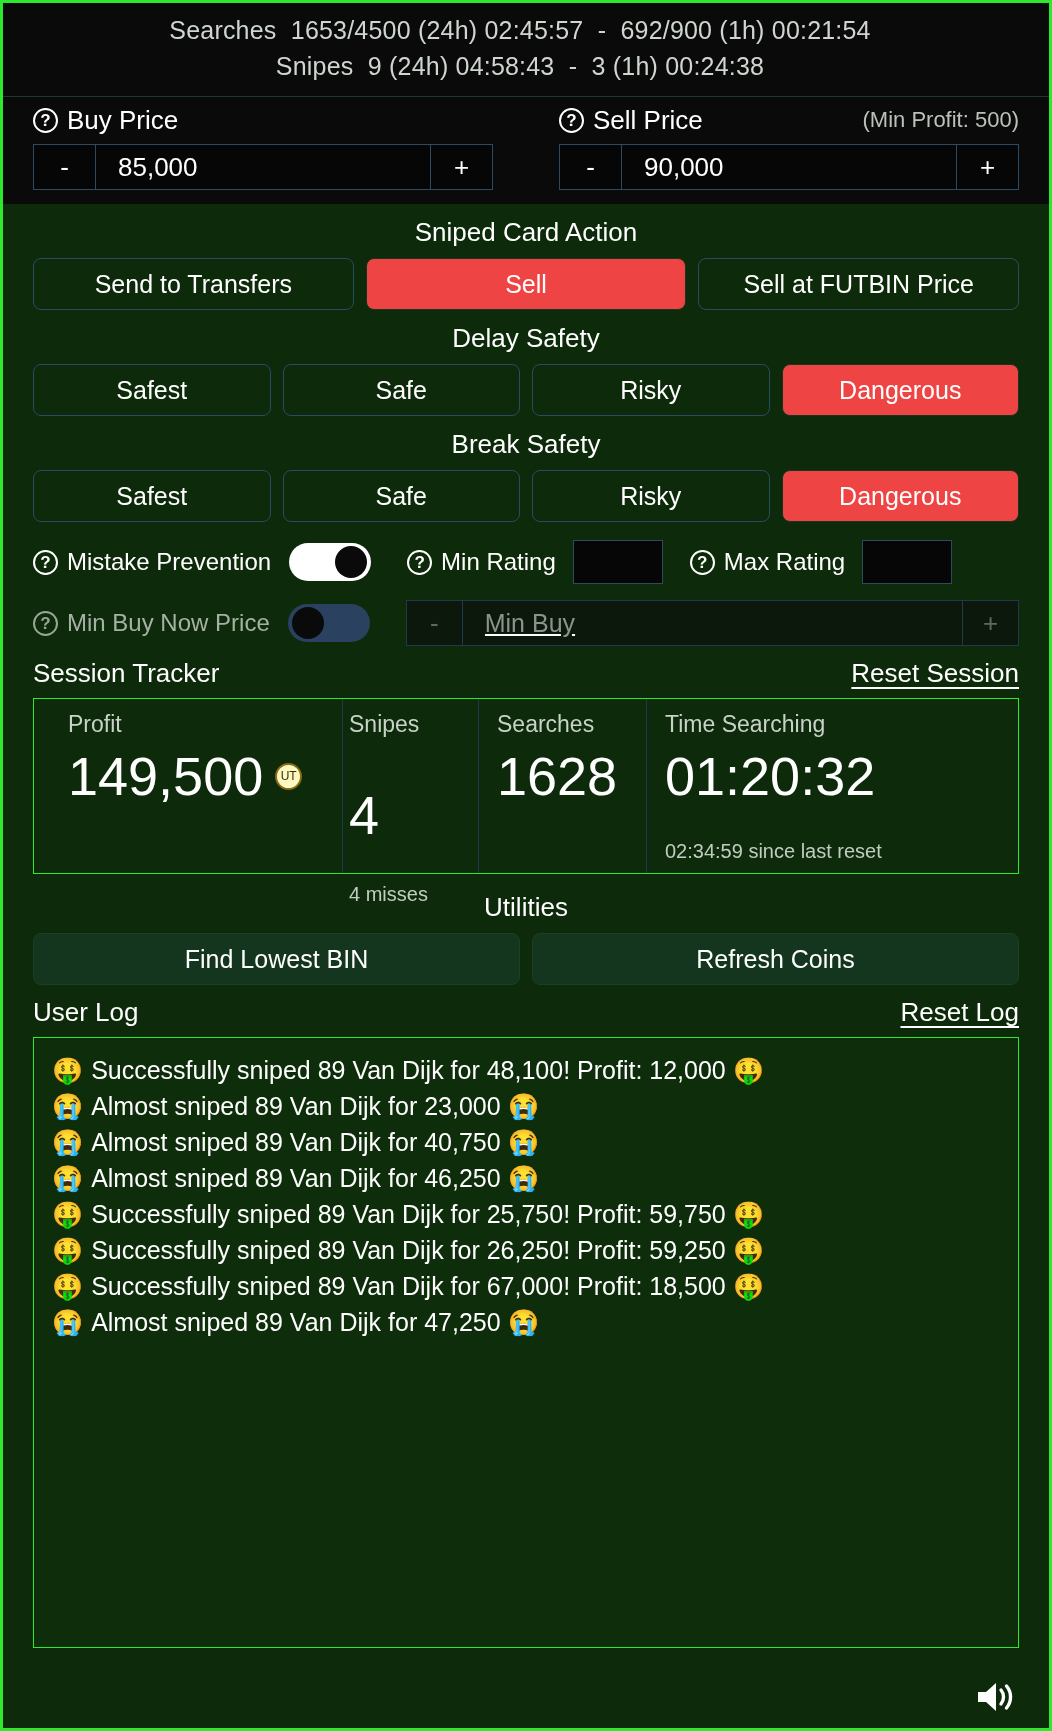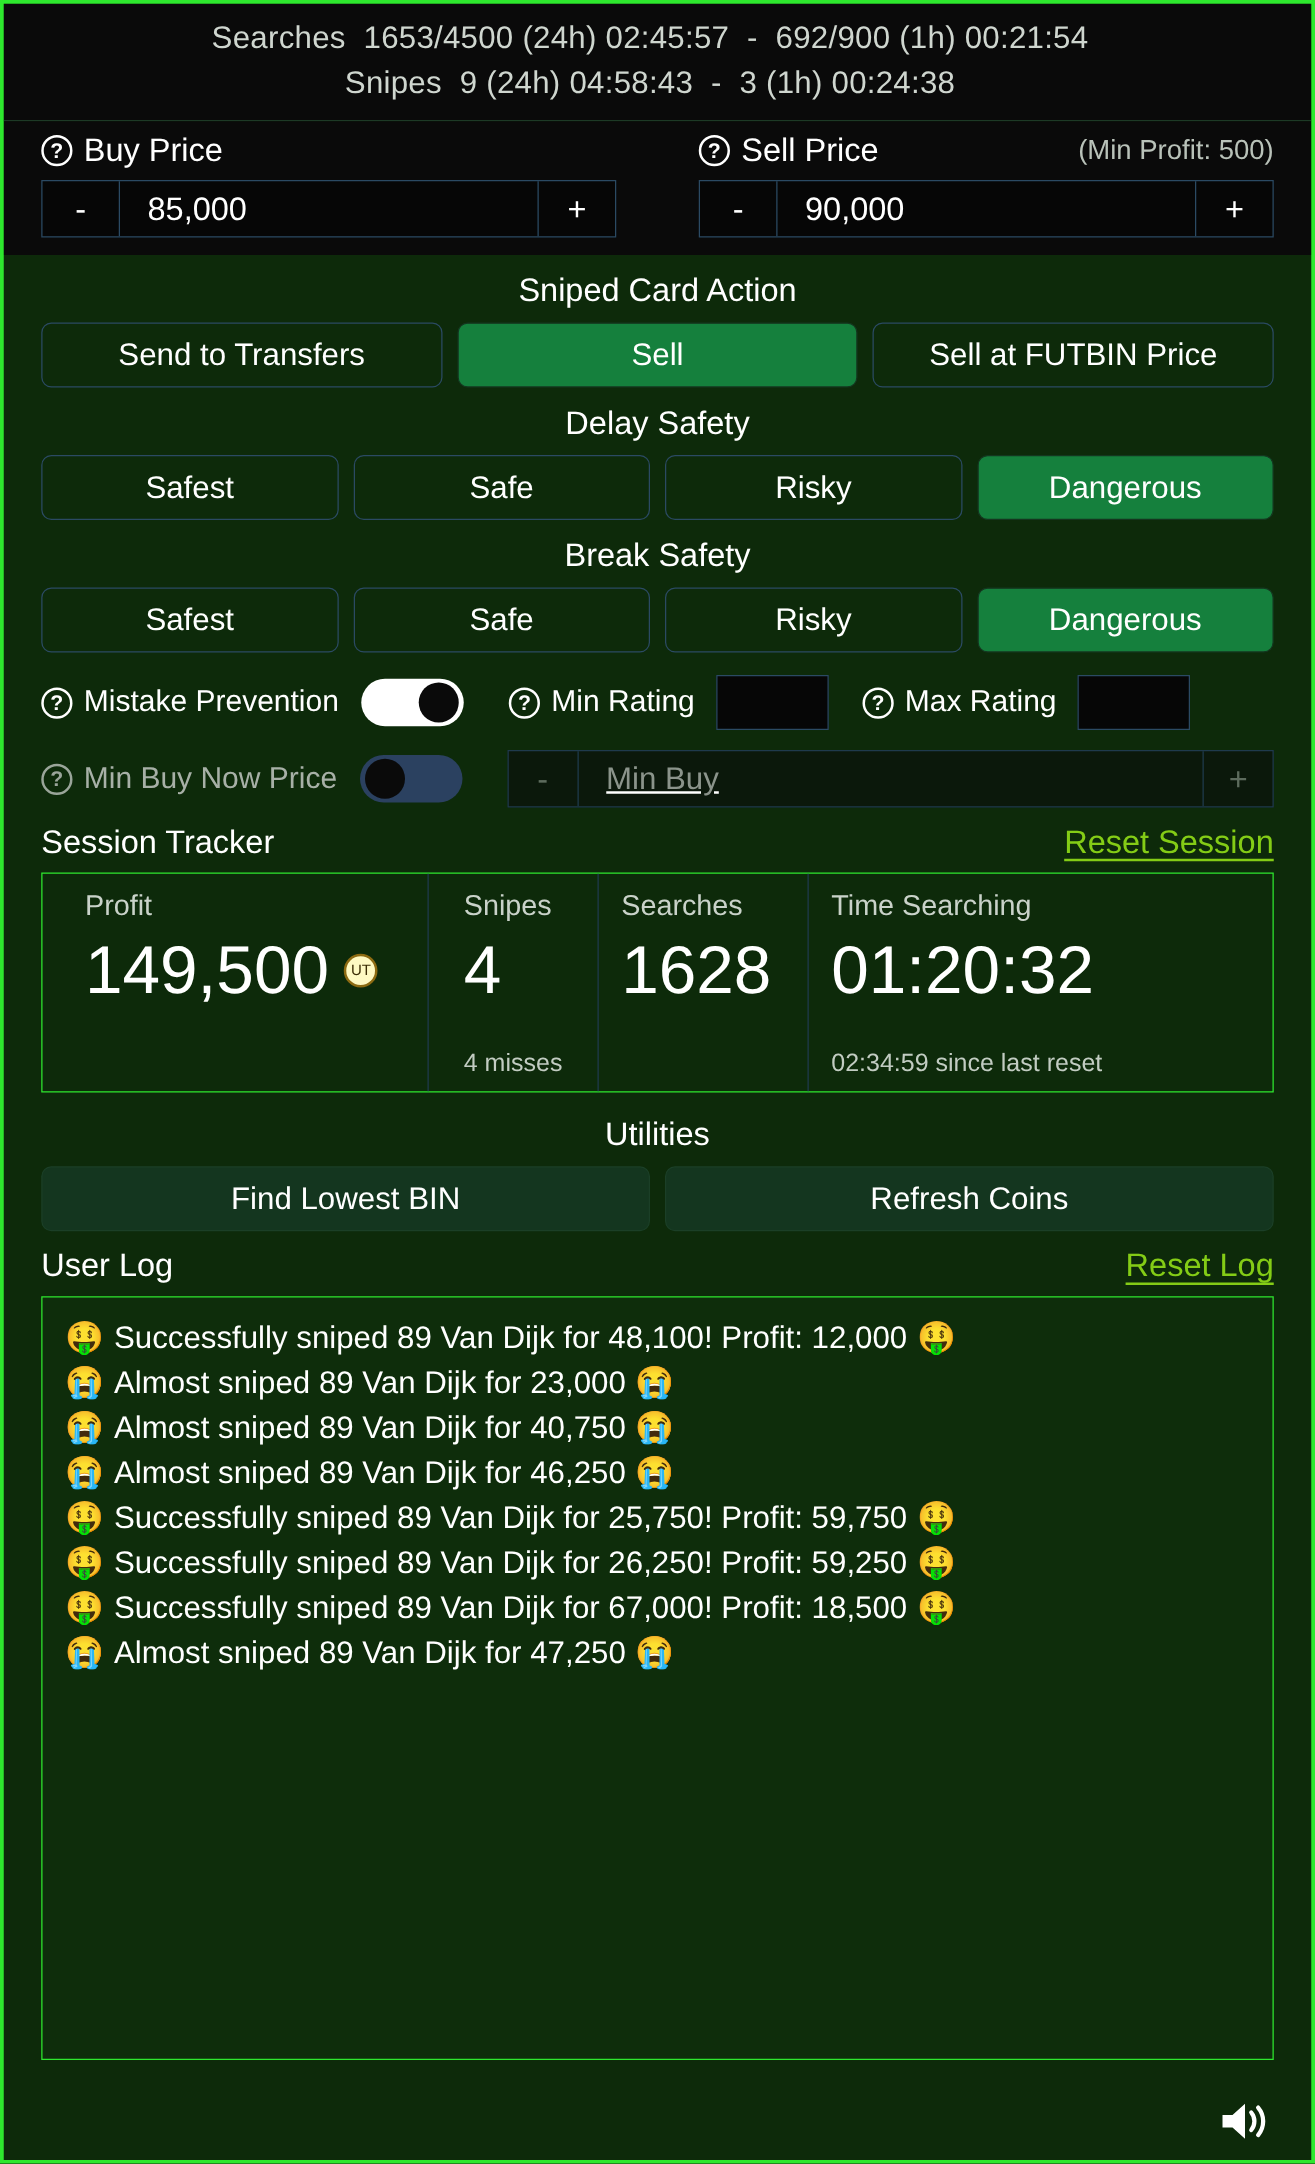--- a/index.html
+++ b/index.html
@@ -147,7 +147,7 @@
     justify-content: center;
   }
   .opt-btn.active {
-    background: #15803d;
+    background: #ef4444;
     border-color: #14361f;
     text-align: right;
   }

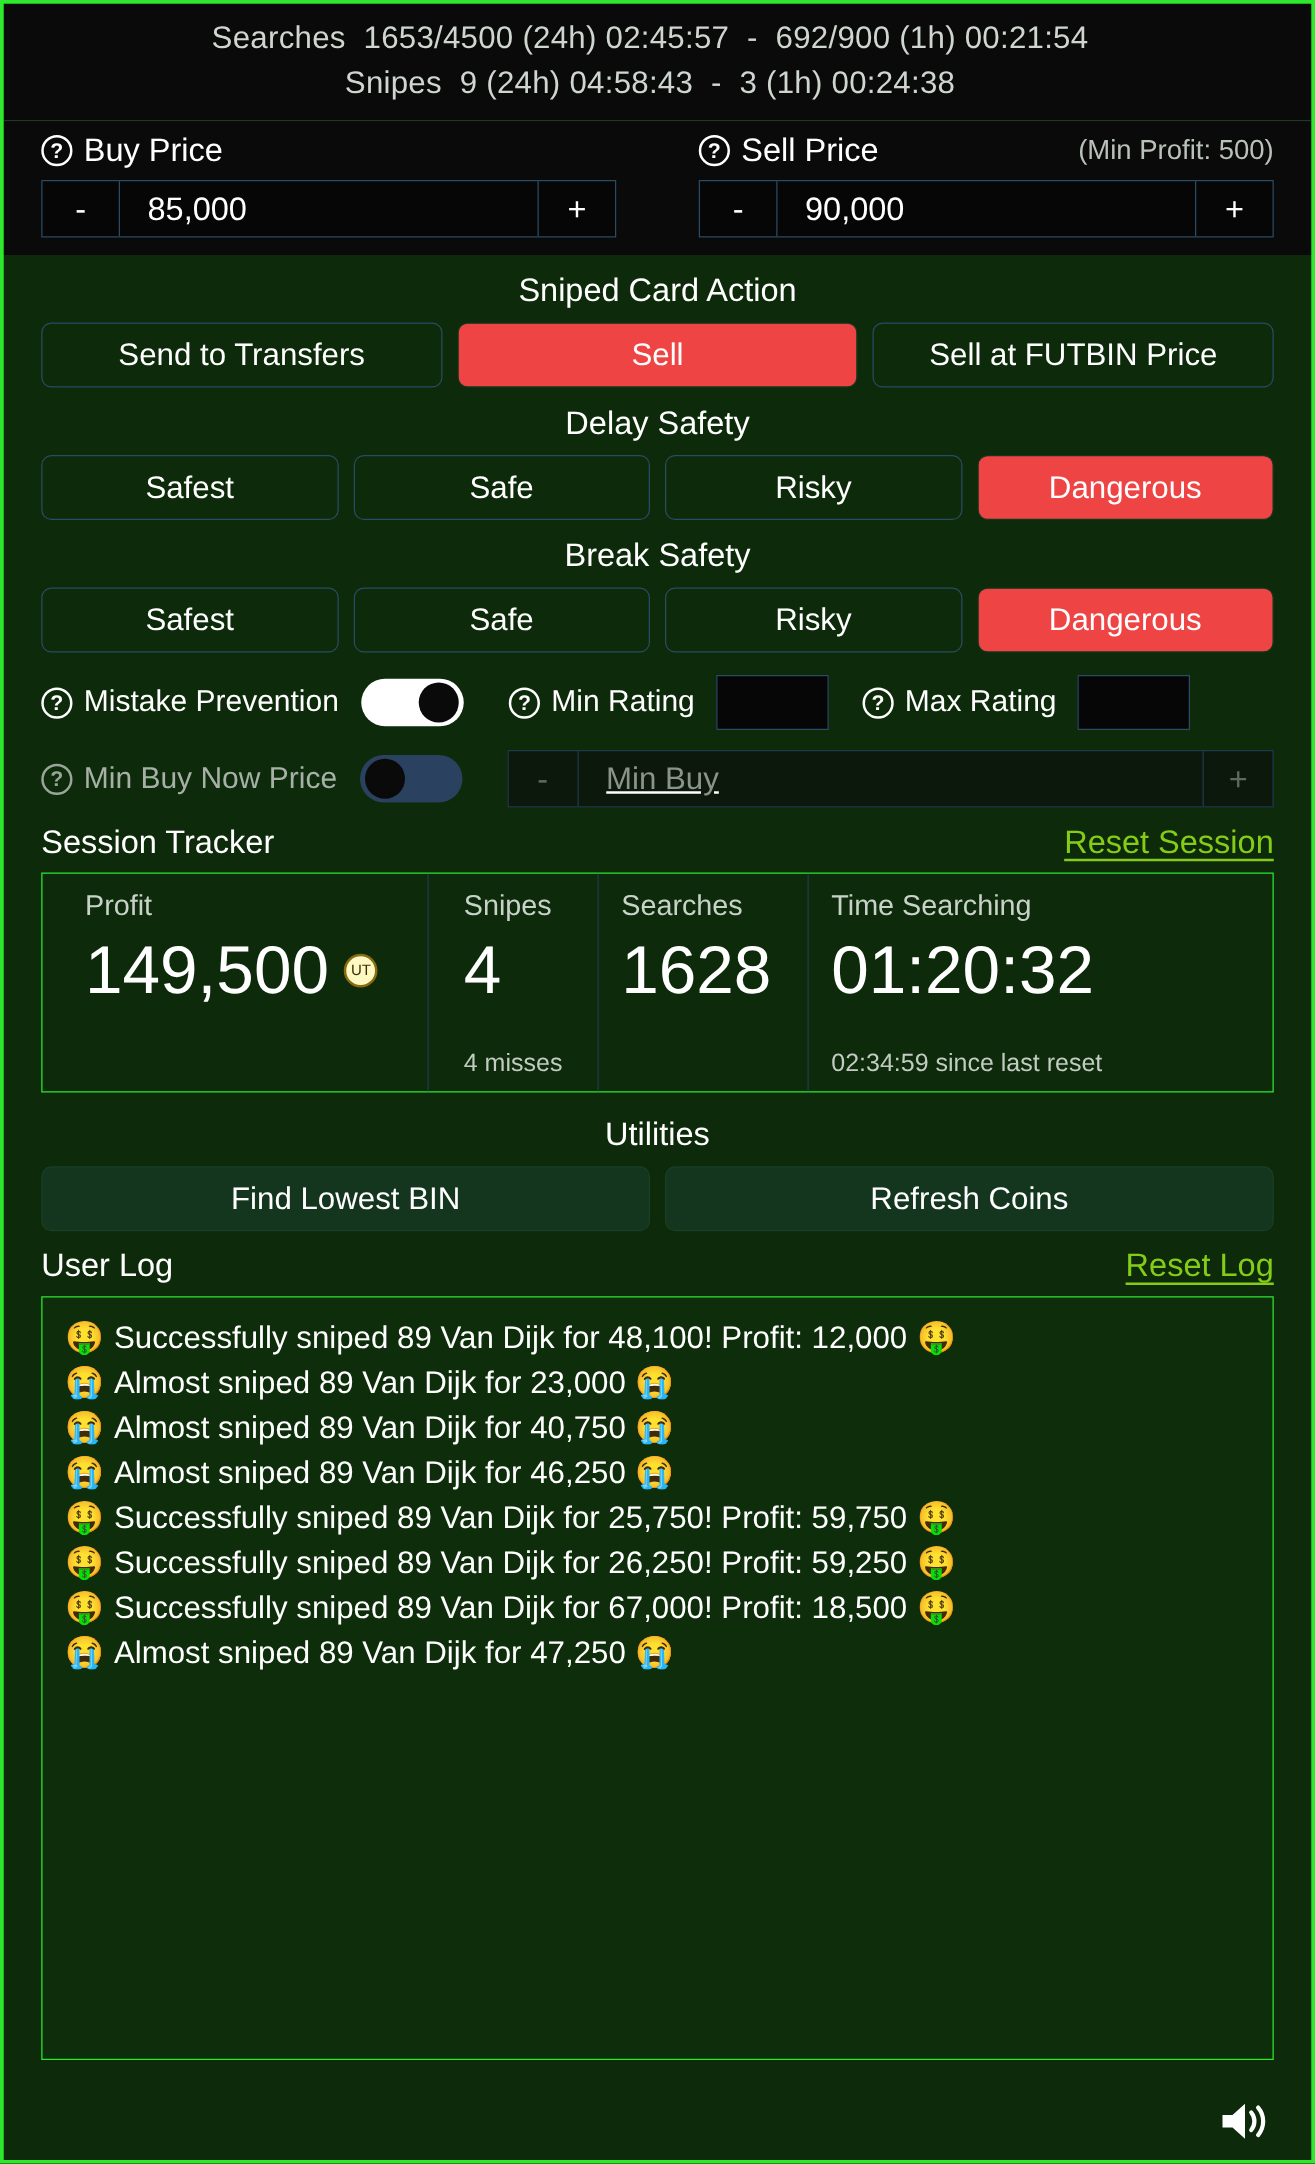--- a/index.html
+++ b/index.html
@@ -234,7 +234,7 @@
   }
   .head-left { color: #ffffff; font-size: 26px; }
   .head-link {
-    color: #84cc16;
+    color: #ffffff;
     font-size: 26px;
     text-decoration: underline;
     text-underline-offset: 5px;

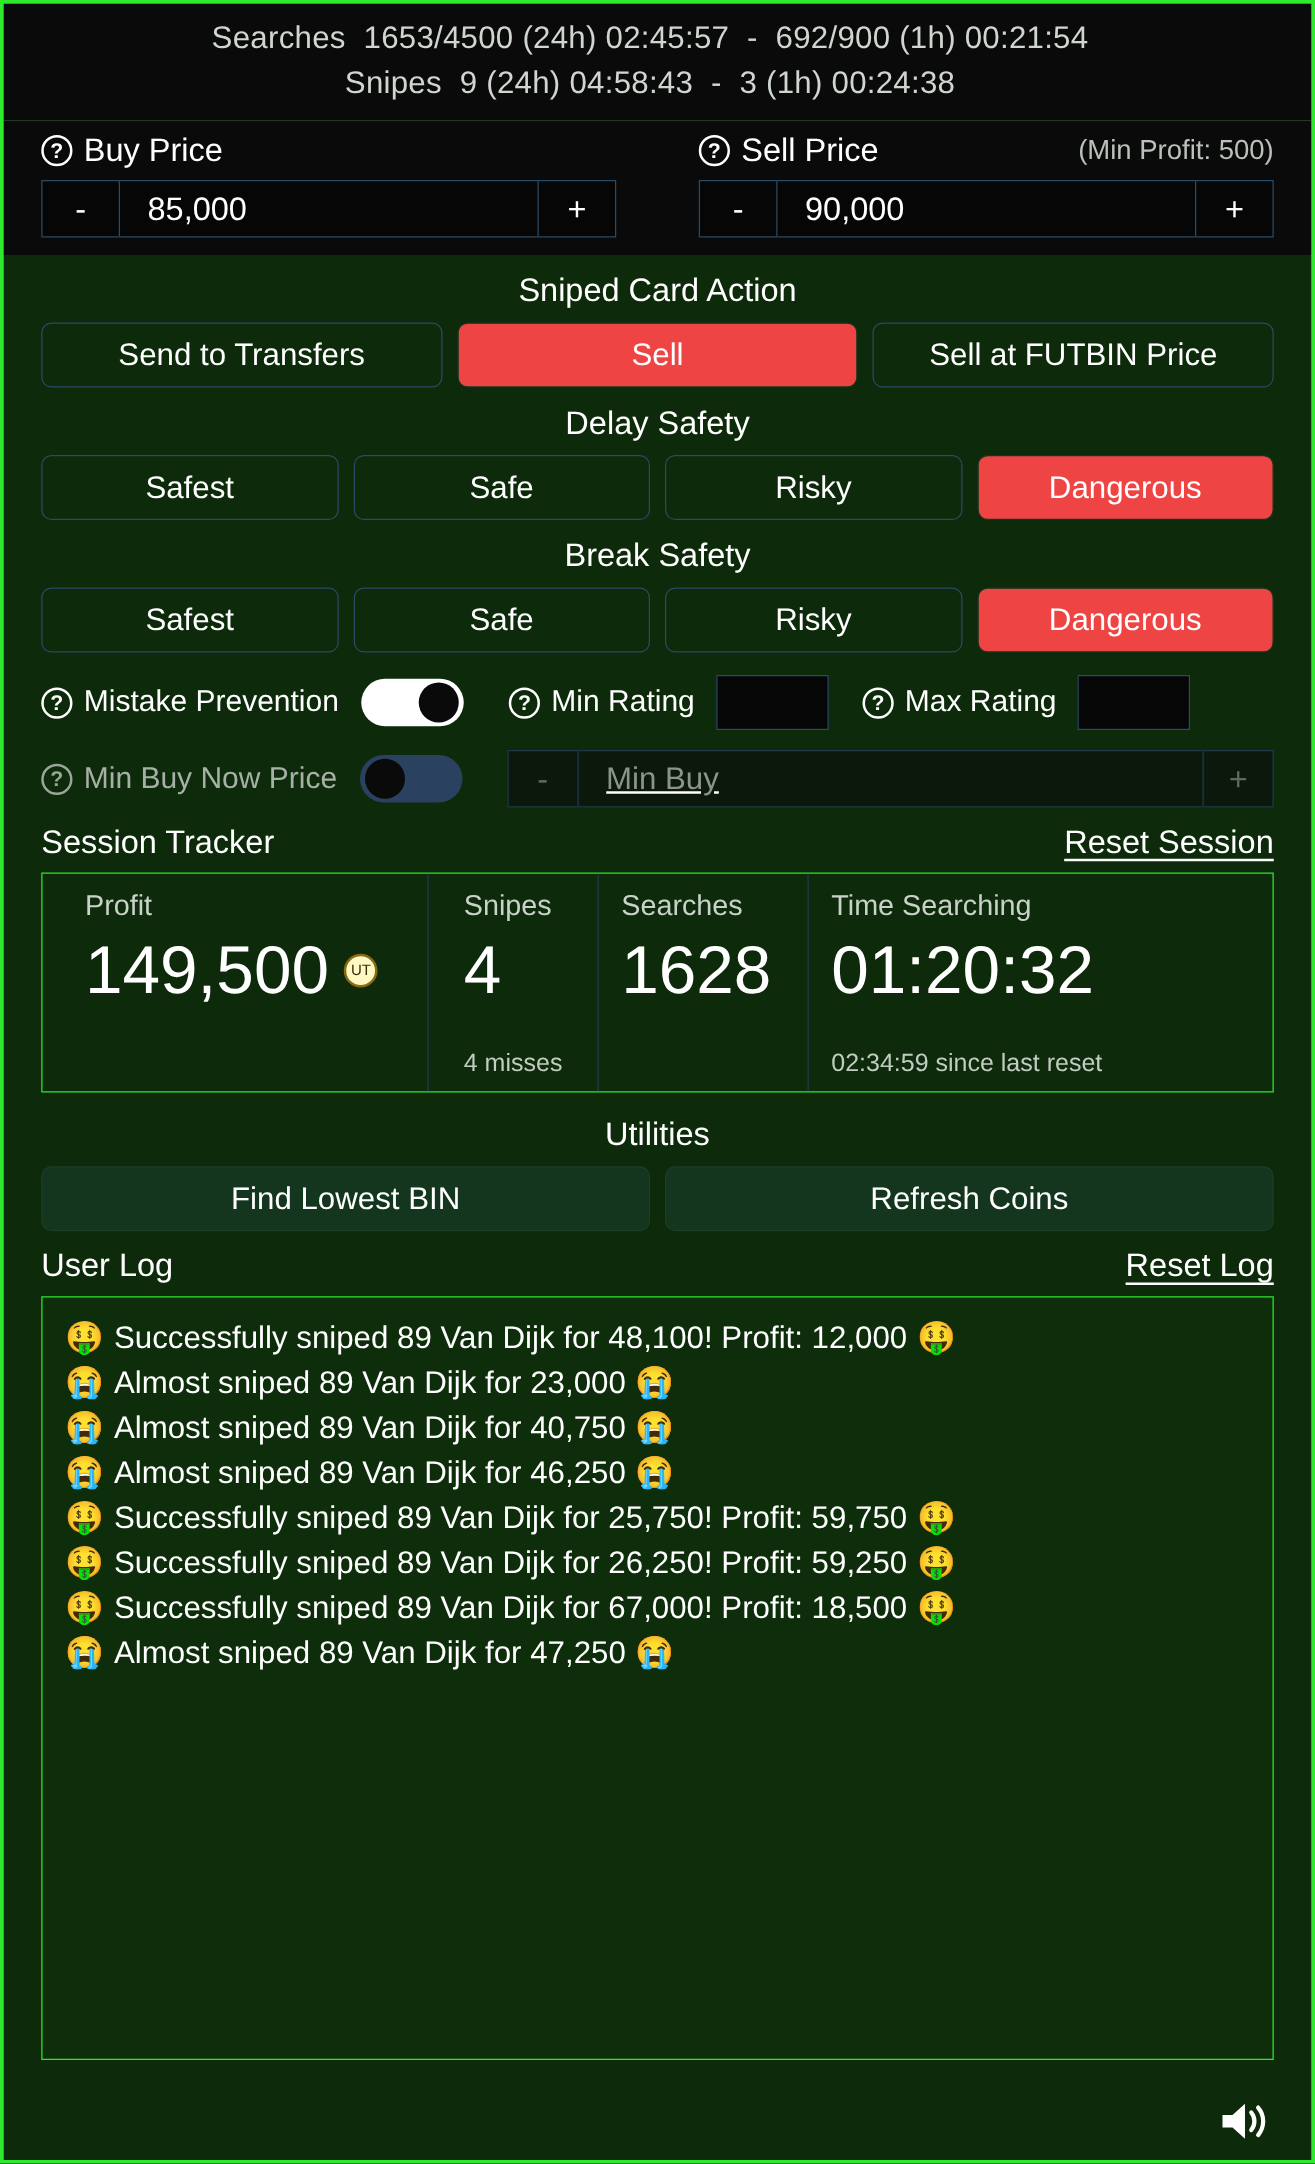--- a/index.html
+++ b/index.html
@@ -254,7 +254,7 @@
   }
   .tcell + .tcell { border-left: 1px solid #1f3a4d; }
   .tcell.profit   { flex: 0 0 308px; padding-left: 34px; }
-  .tcell.snipes   { flex: 0 0 136px; padding-left: 28px; }
+  .tcell.snipes   { flex: 0 0 136px; padding-left: 6px; gap: 39px; }
   .tcell.searches { flex: 0 0 168px; padding-left: 18px; }
   .tcell.time     { flex: 1 1 auto;  padding-left: 18px; }
 

